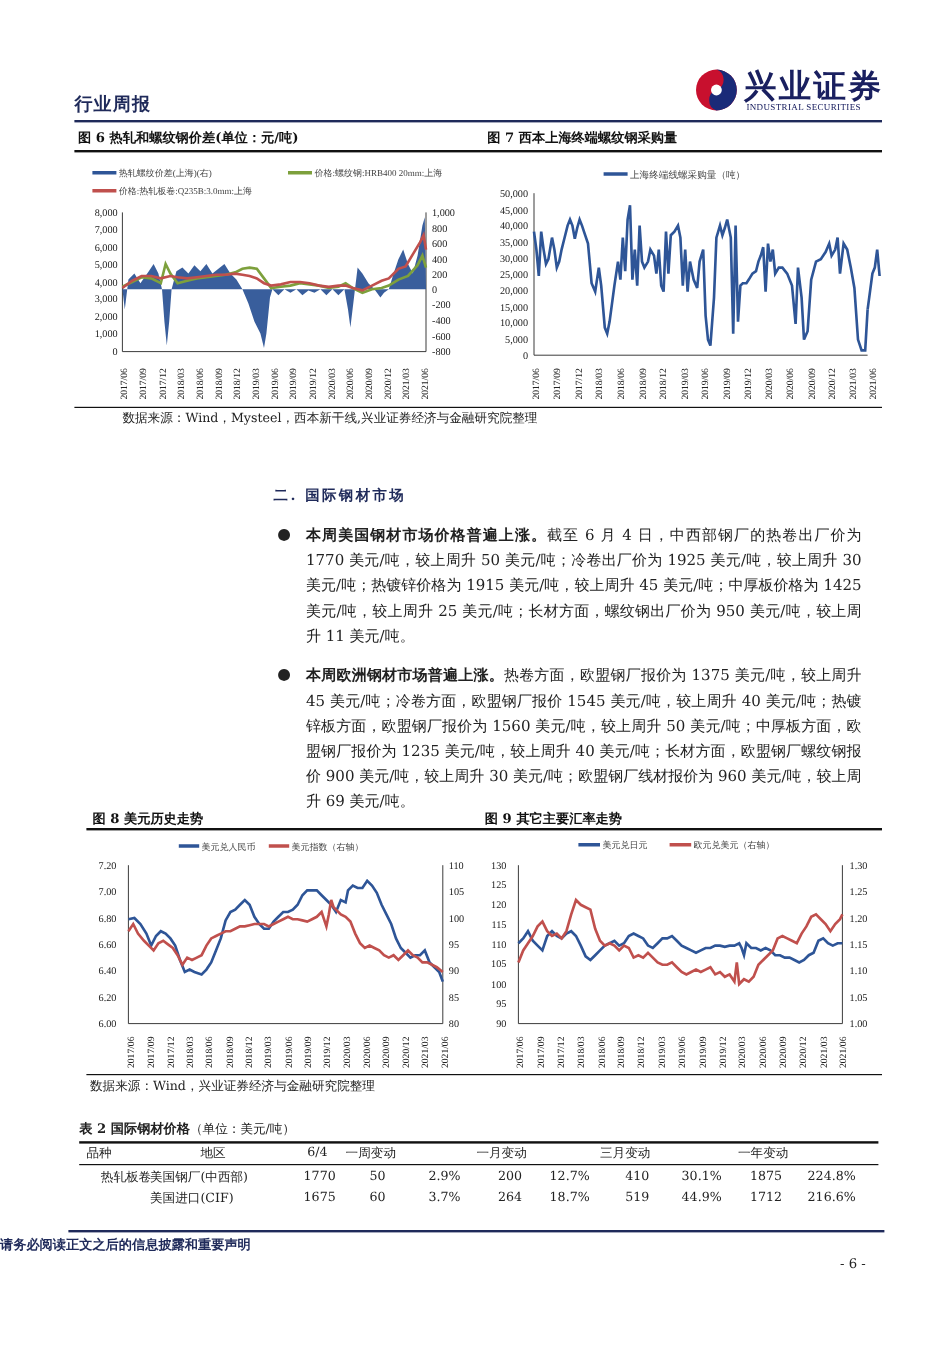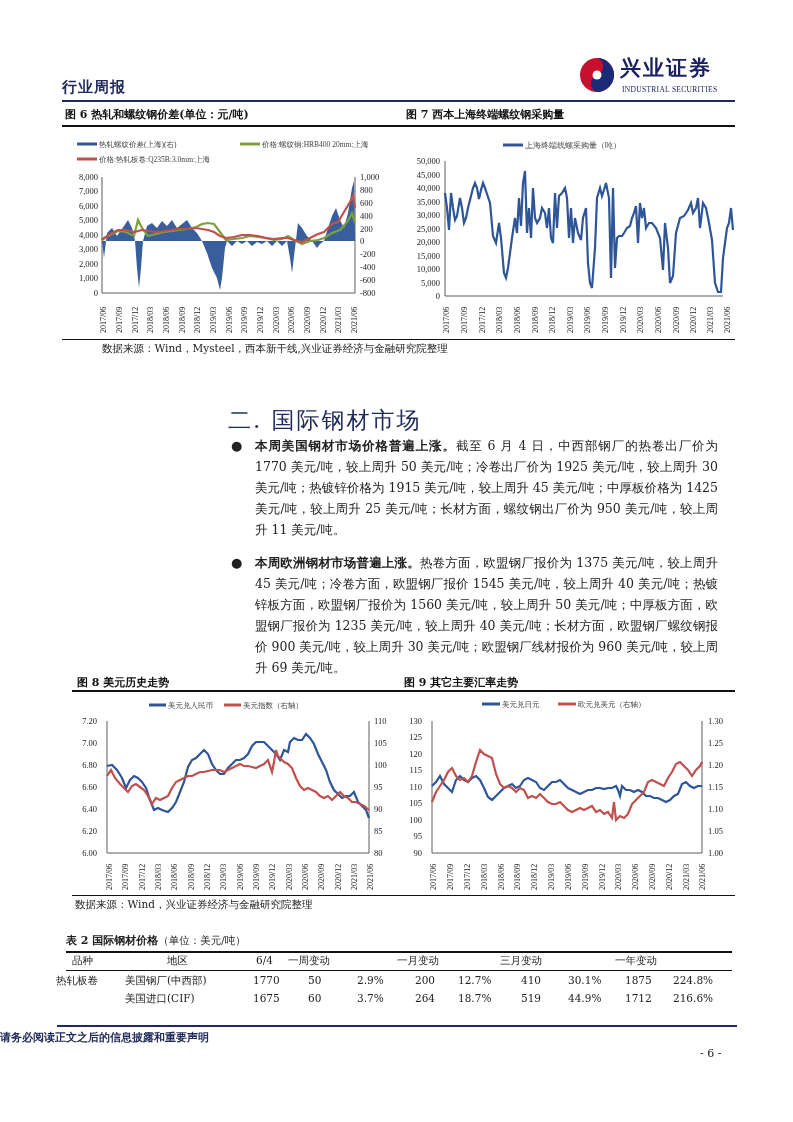--- a/index.html
+++ b/index.html
@@ -8,7 +8,7 @@
   .abs { position:absolute; }
   .header-title { left:62px; top:78px; font-size:15px; font-weight:bold; color:#1f2a5a; letter-spacing:1px; }
   .logo { left:578px; top:54px; width:160px; height:42px; }
-  .logo-cn { position:absolute; left:42px; top:0; font-size:21px; font-weight:bold; color:#1a2060; letter-spacing:2px; font-family:"DejaVu Serif",serif; }
+  .logo-cn { position:absolute; left:42px; top:0; font-size:27px; font-weight:bold; color:#1a2060; letter-spacing:2px; font-family:"DejaVu Serif",serif; }
   .logo-en { position:absolute; left:44px; top:31px; font-size:7.5px; color:#1a2060; letter-spacing:0.3px; font-family:"Liberation Serif",serif; }
   .header-rule { left:62px; top:100px; width:673px; height:2px; background:#1f2a5a; }
   .fig-title { font-size:11px; font-weight:bold; color:#111; }

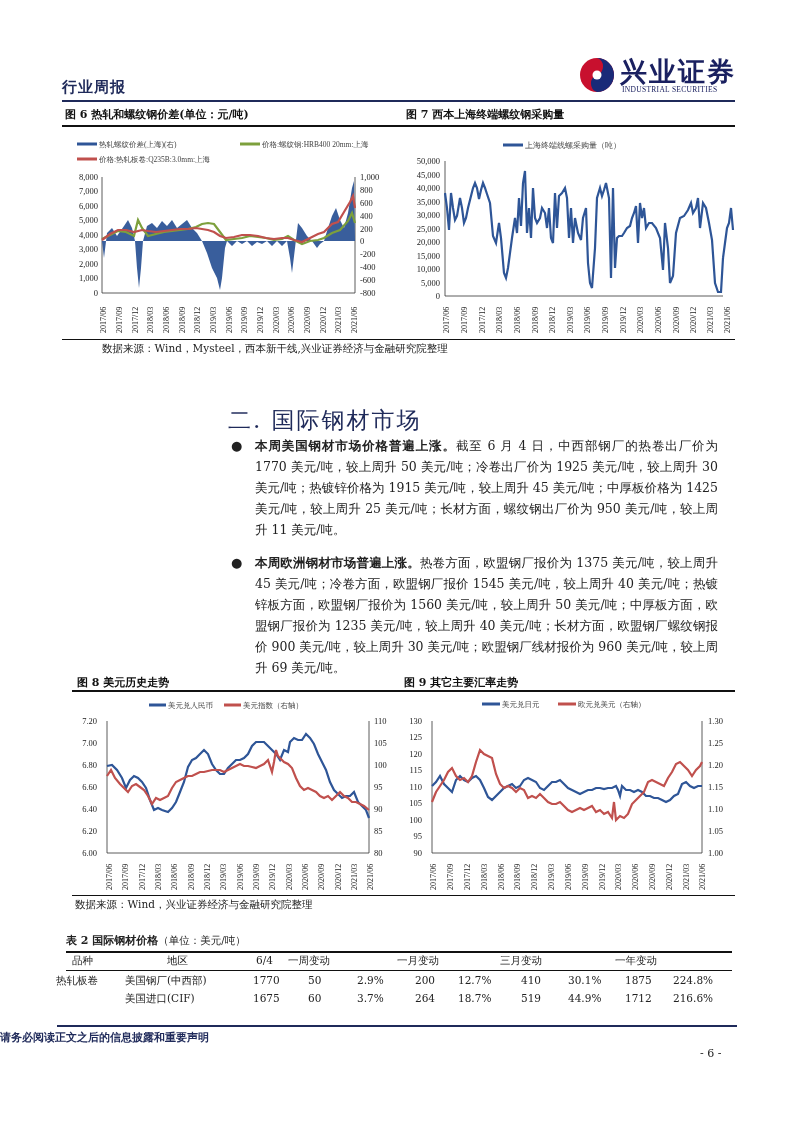--- a/index.html
+++ b/index.html
@@ -15,7 +15,7 @@
   .fig-rule { height:2px; background:#111; }
   .fig-bottom-rule { height:1px; background:#111; }
   .source { font-size:10.5px; color:#222; }
-  .section-title { left:228px; top:405px; font-size:23px; font-weight:normal; color:#1f2a5a; letter-spacing:2px; }
+  .section-title { left:228px; top:405px; font-size:12px; font-weight:bold; color:#1f2a5a; letter-spacing:2px; }
   .bullet-block { font-size:12.5px; line-height:21px; color:#222; text-align:justify; }
   .bullet-dot { position:absolute; left:-24px; top:0; font-size:13px; }
   .bold { font-weight:bold; }

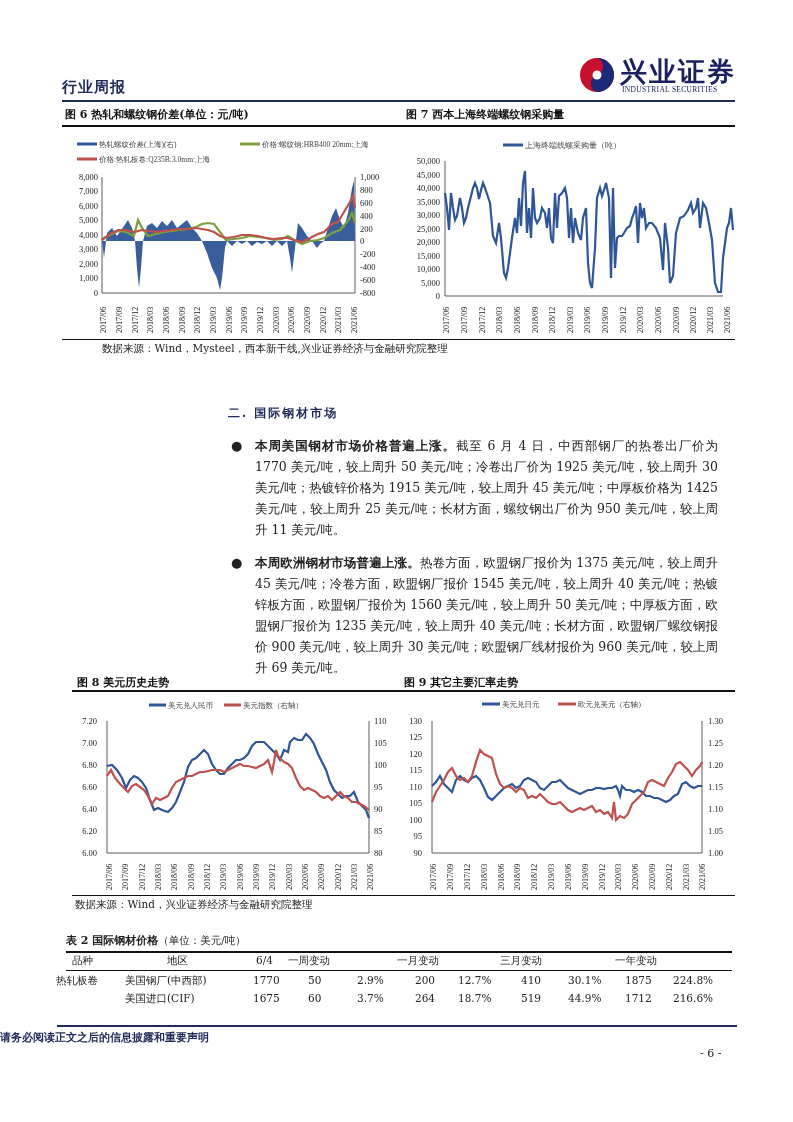--- a/index.html
+++ b/index.html
@@ -303,7 +303,7 @@
 <div class="abs" style="left:66px;top:970px;width:666px;height:1px;background:#111;"></div>
 
 <div class="abs table" style="left:0;top:974px;width:793px;height:18px;">
-  <span class="td" style="left:56px;">热轧板卷</span>
+  <span class="td" style="left:84px;">热轧板卷</span>
   <span class="td" style="left:125px;">美国钢厂(中西部)</span>
   <span class="td" style="left:253px;">1770</span>
   <span class="td" style="left:308px;">50</span>

